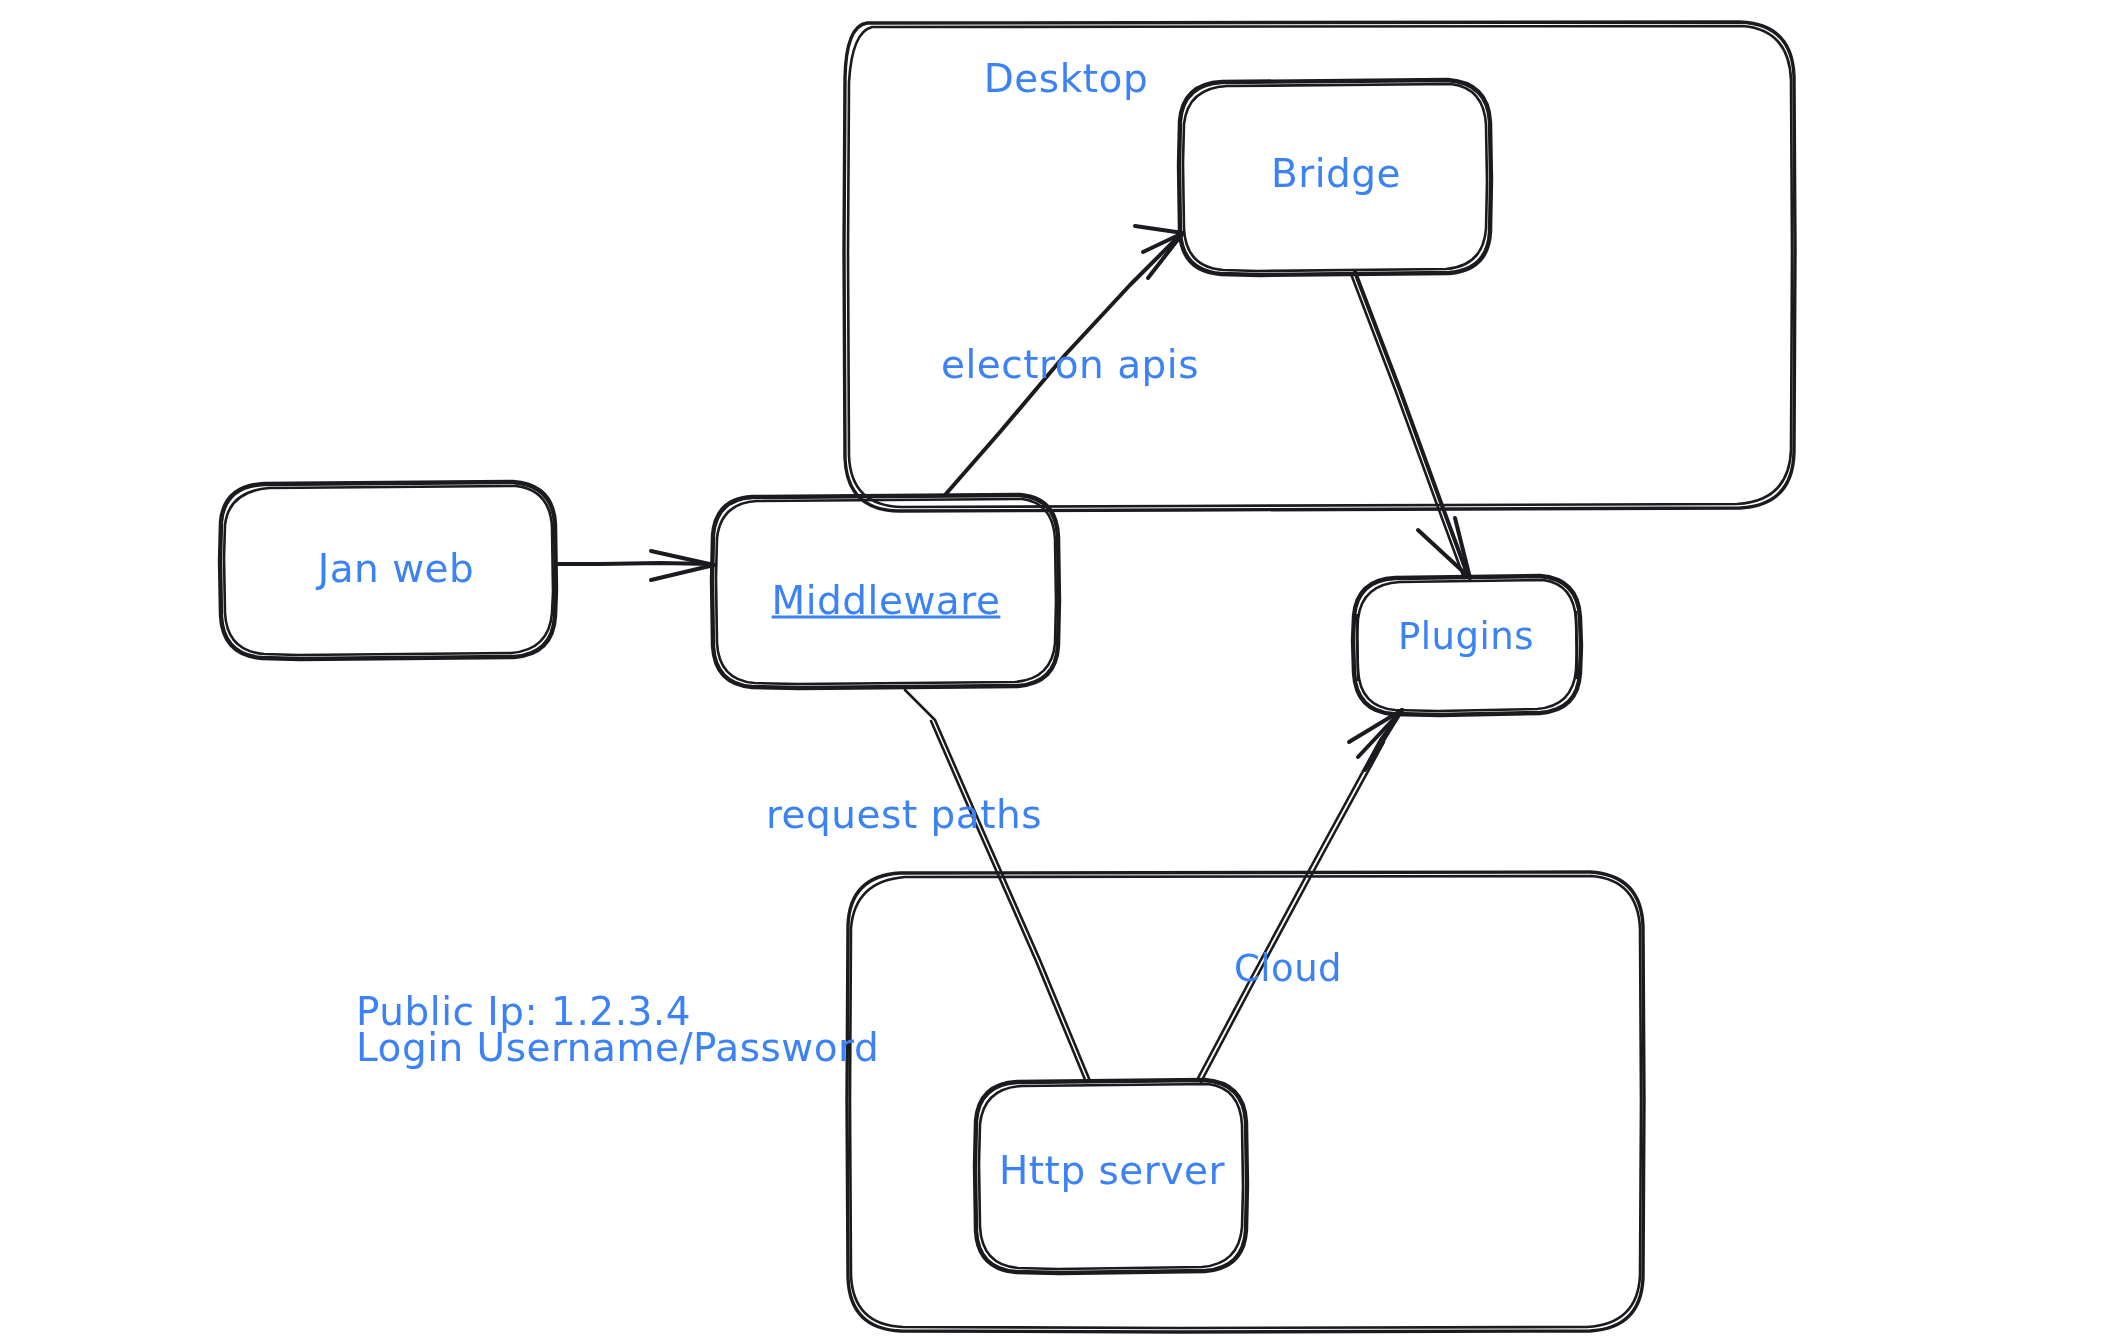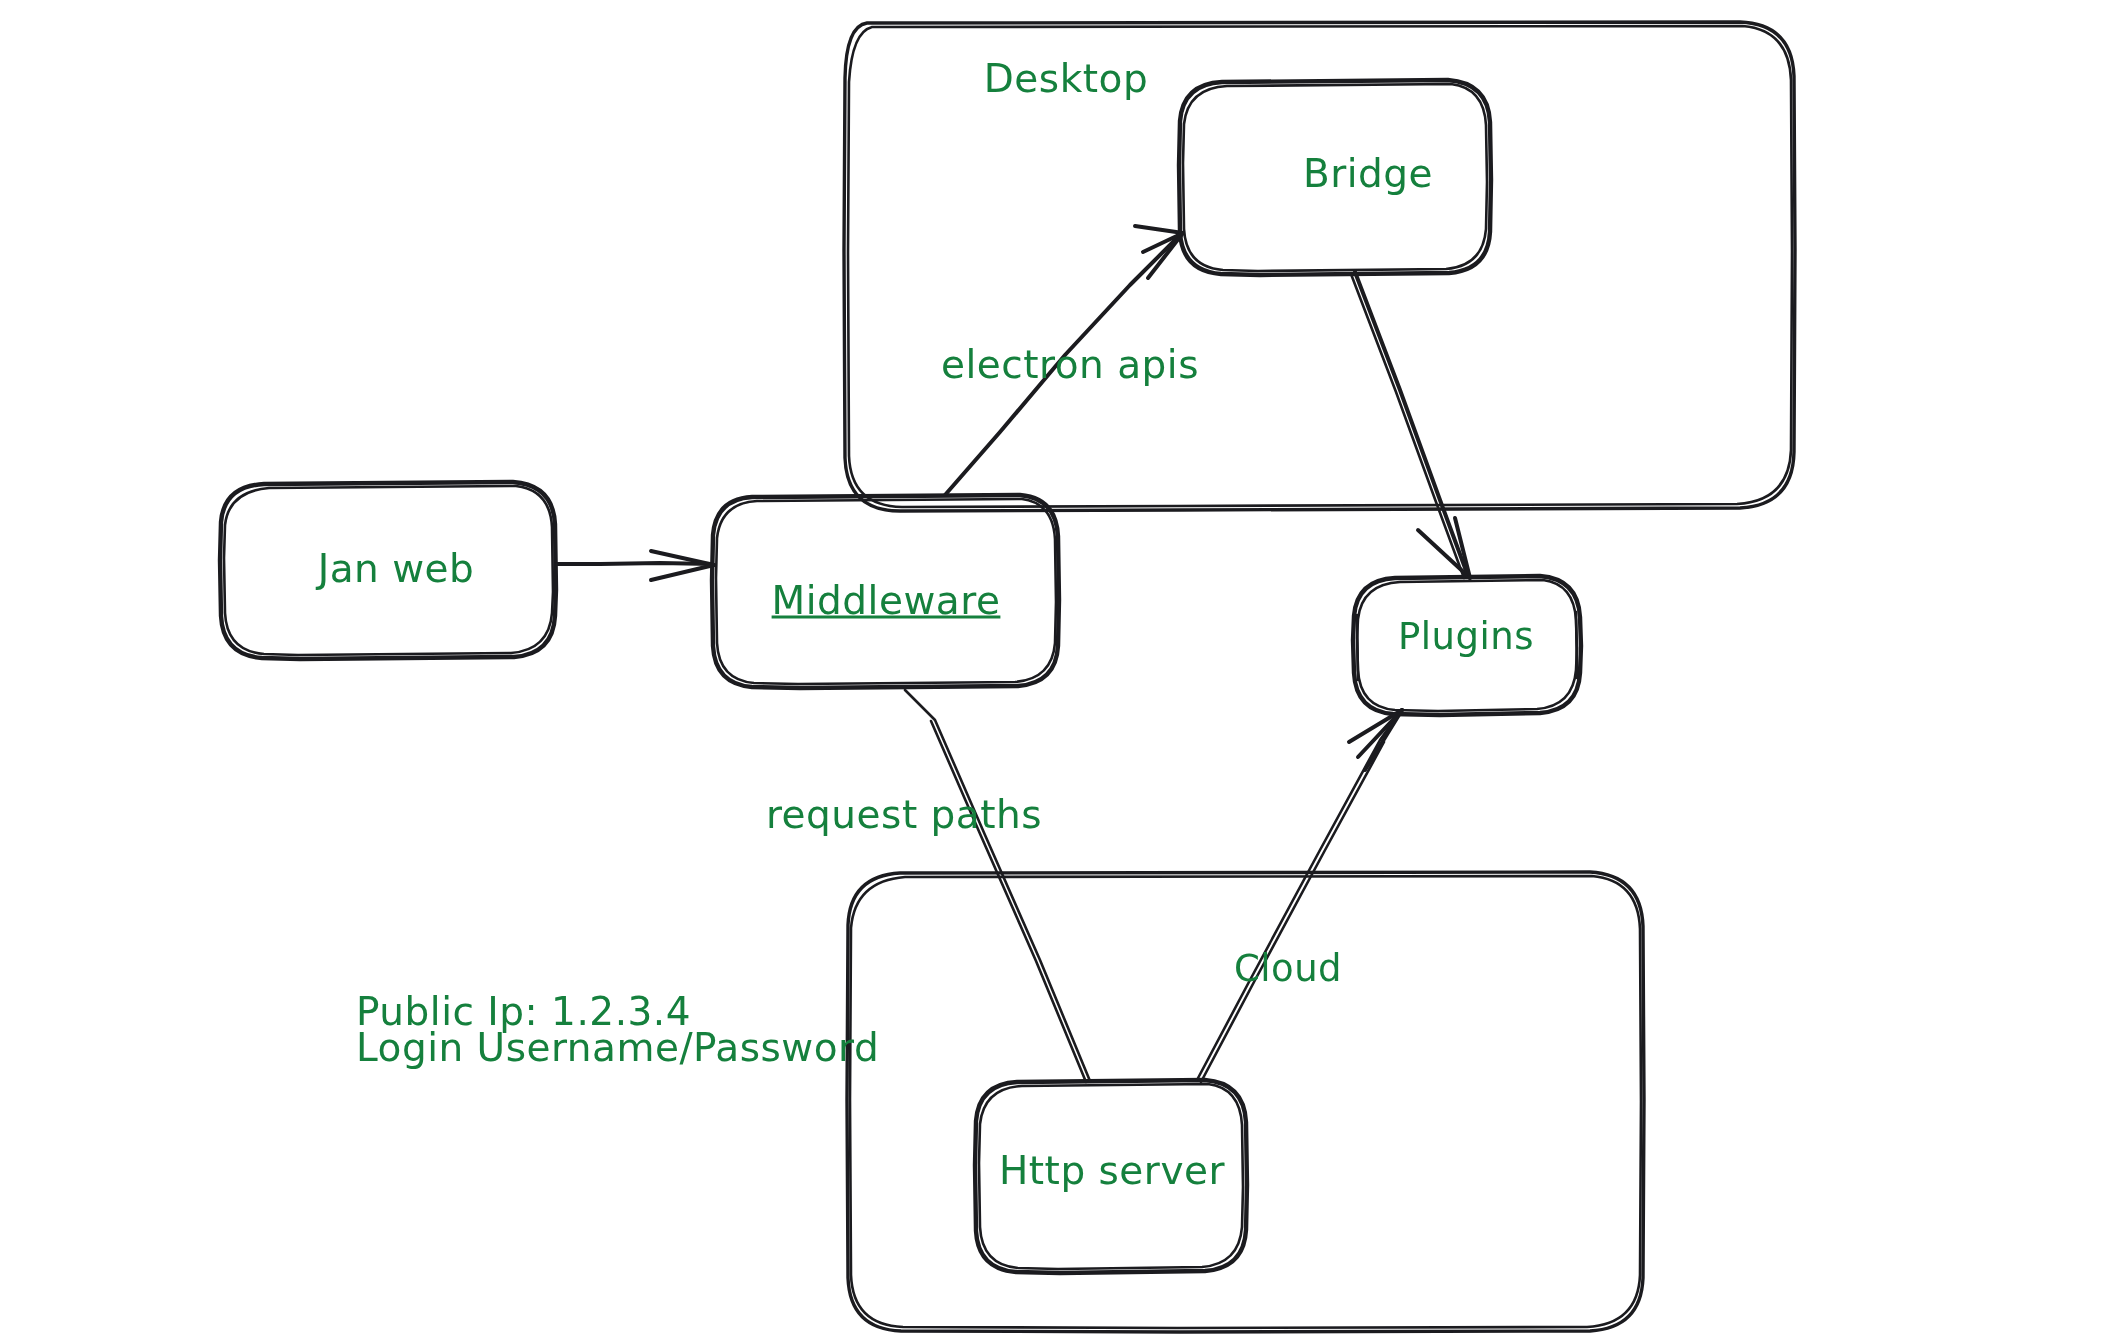--- a/index.html
+++ b/index.html
@@ -28,7 +28,7 @@
   }
   .node-label, .edge-label, .free-text {
     position: absolute;
-    color: #15803d;
+    color: #3b82f6;
     font-family: "DejaVu Sans", sans-serif;
     font-weight: 400;
     white-space: pre;

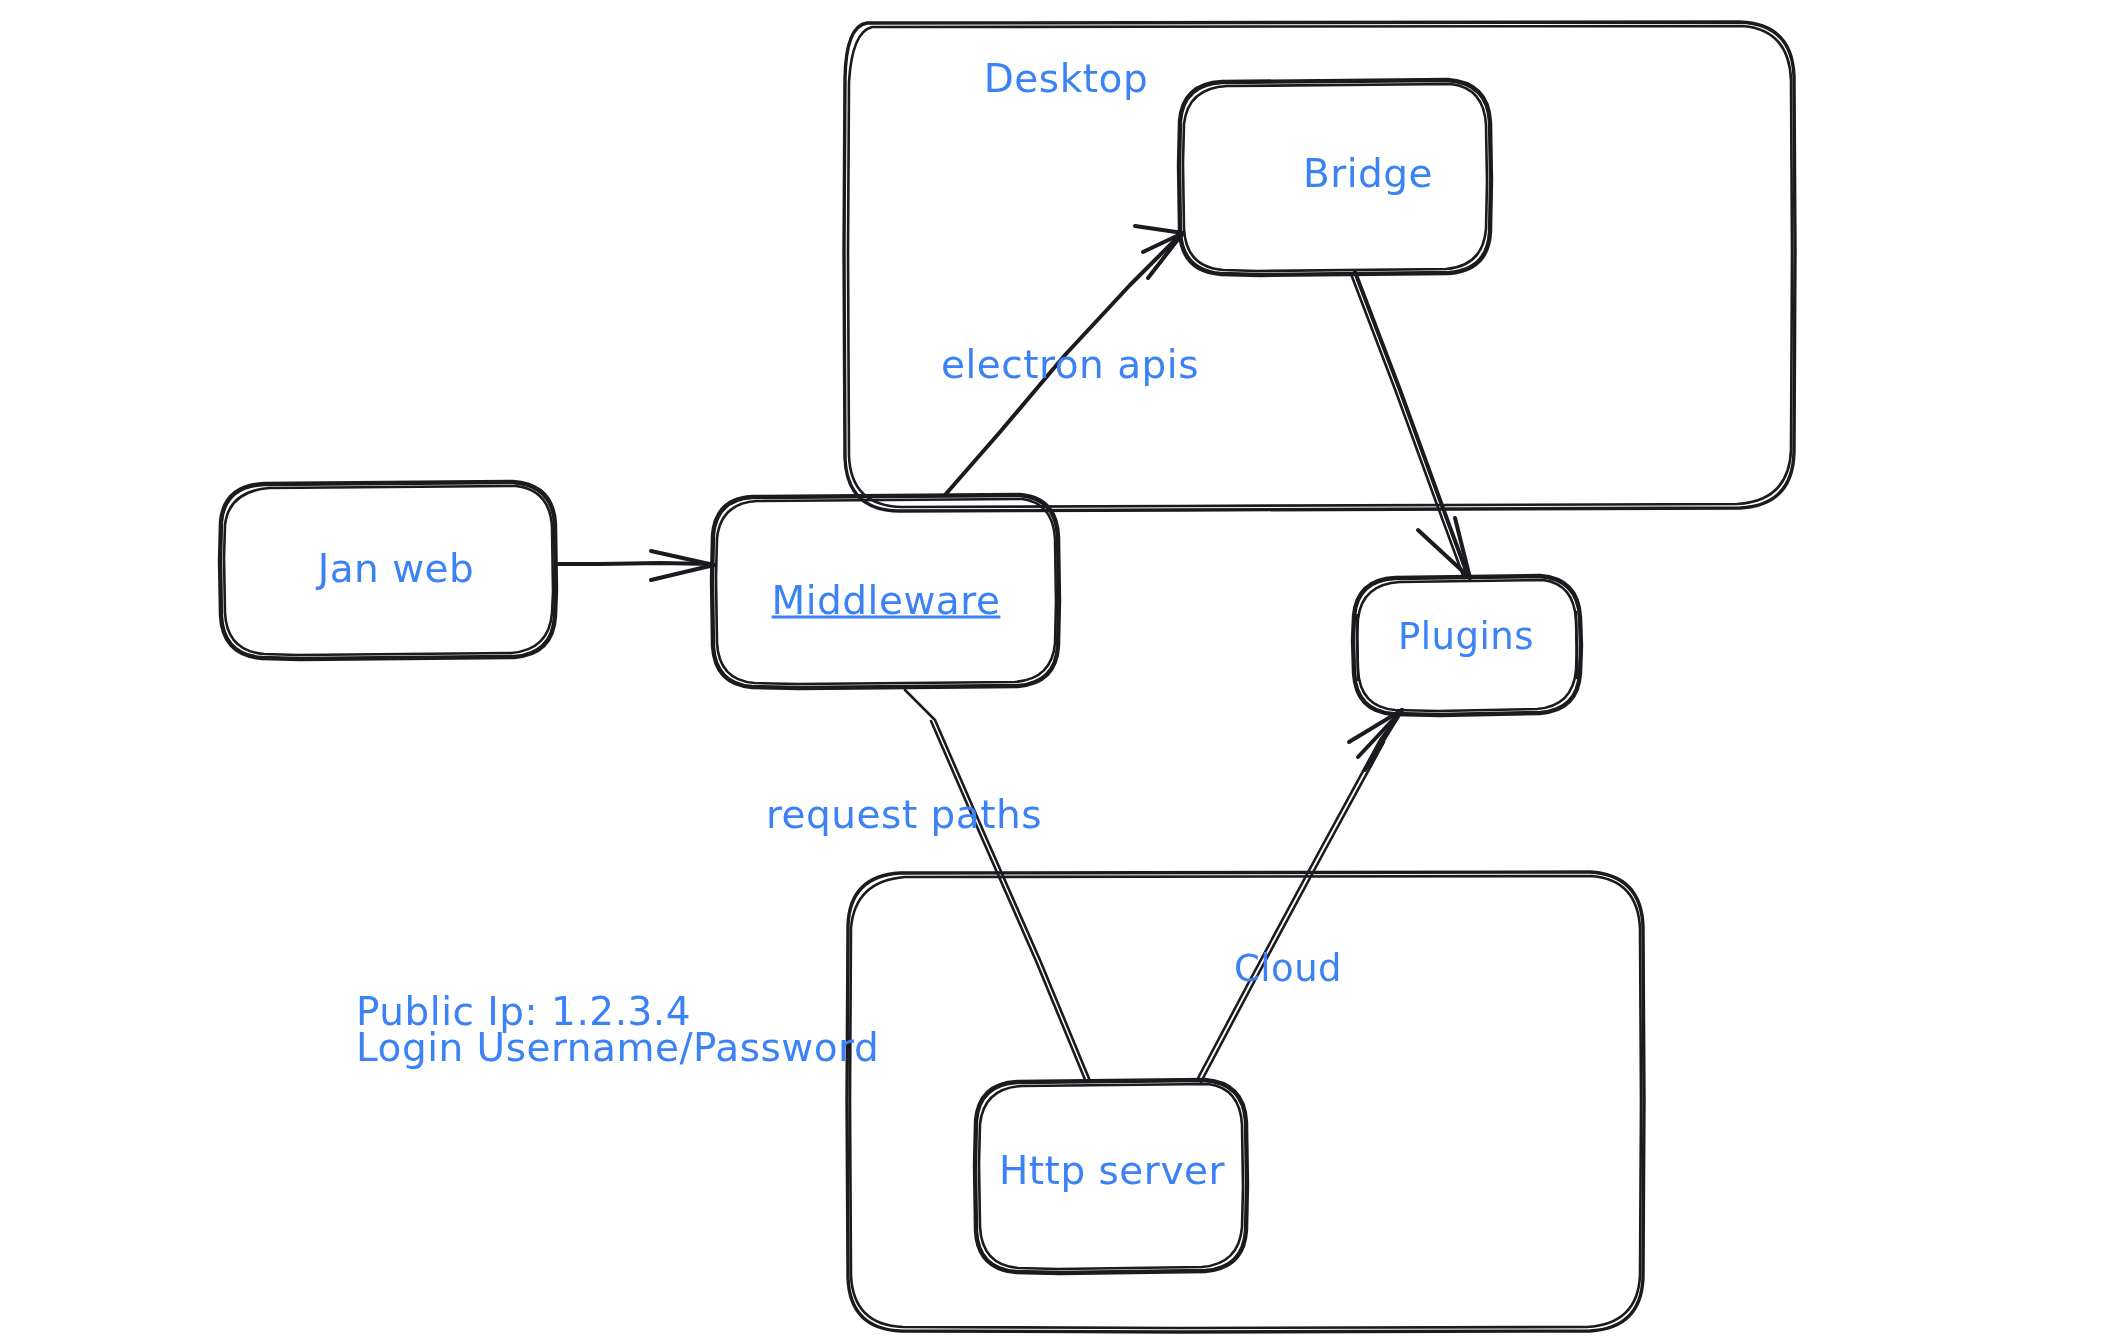--- a/index.html
+++ b/index.html
@@ -180,7 +180,7 @@
 
   <div class="node-label sz-lg" style="left:1066px; top:78px;">Desktop</div>
 
-  <div class="node-label sz-lg" style="left:1336px; top:173px;margin-left:32px;">Bridge</div>
+  <div class="node-label sz-lg" style="left:1336px; top:173px;">Bridge</div>
 
   <div class="node-label sz-lg" style="left:396px; top:568px;">Jan web</div>
 

